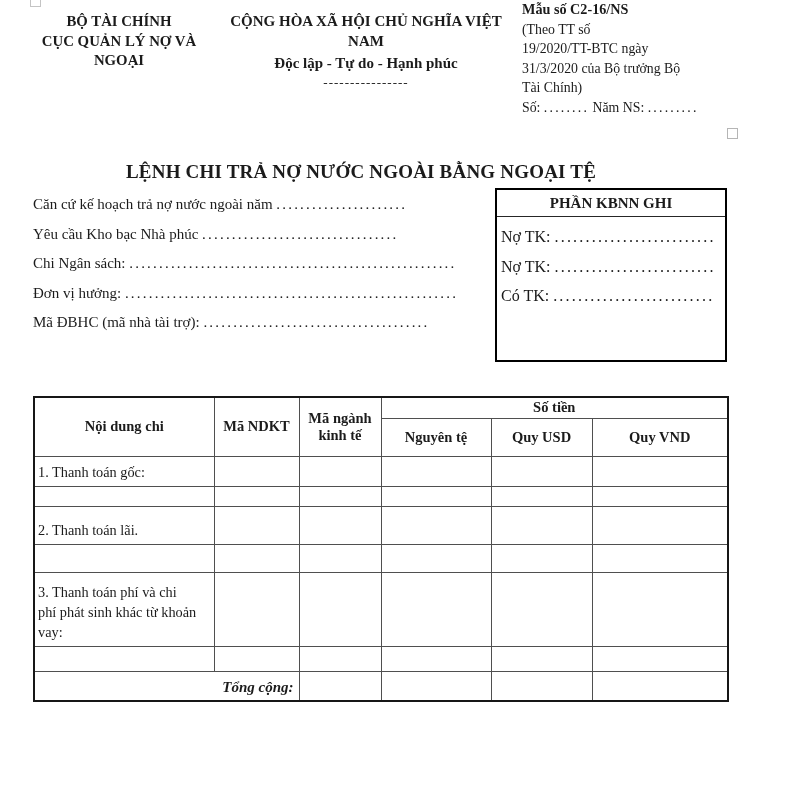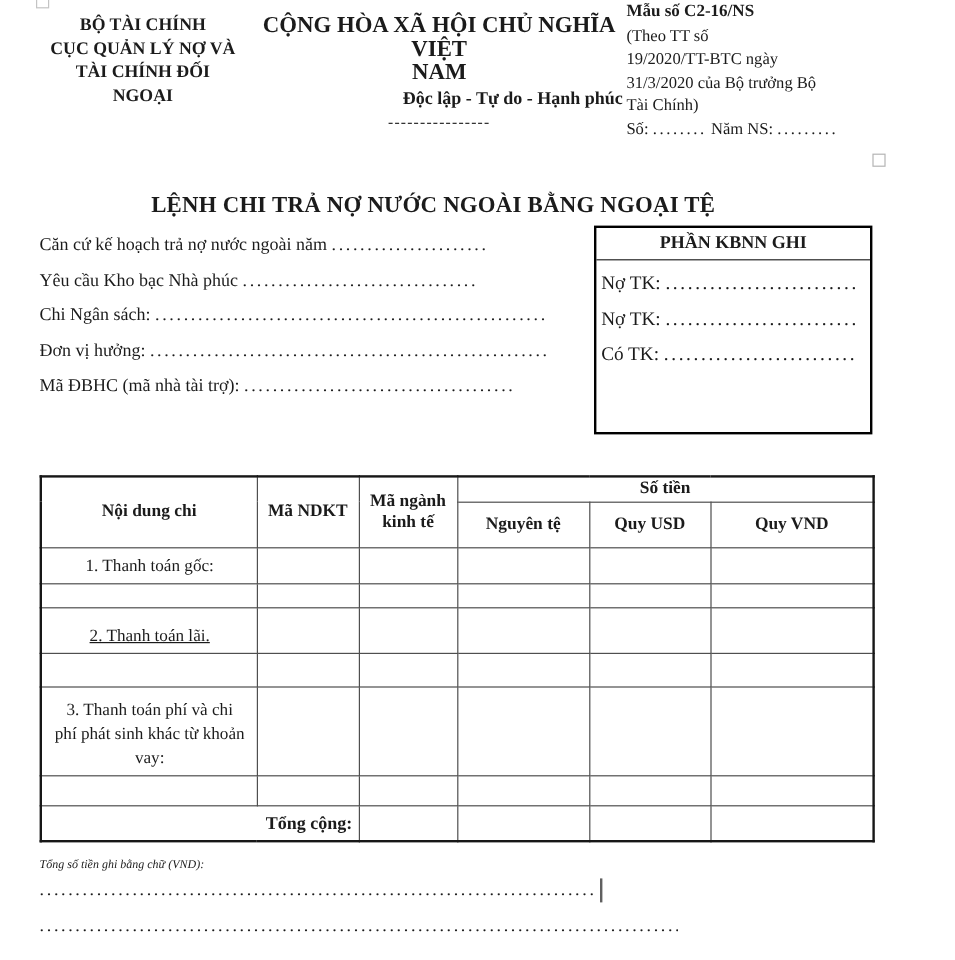--- a/index.html
+++ b/index.html
@@ -4,7 +4,7 @@
 <style>
   html,body{margin:0;padding:0;background:#ffffff;}
   .page{
-    position:relative;width:796px;height:800px;background:#ffffff;
+    position:relative;width:796px;height:702px;background:#ffffff;
     font-family:"Liberation Serif", serif;color:#1b1b1b;overflow:hidden;
   }
   .abs{position:absolute;}

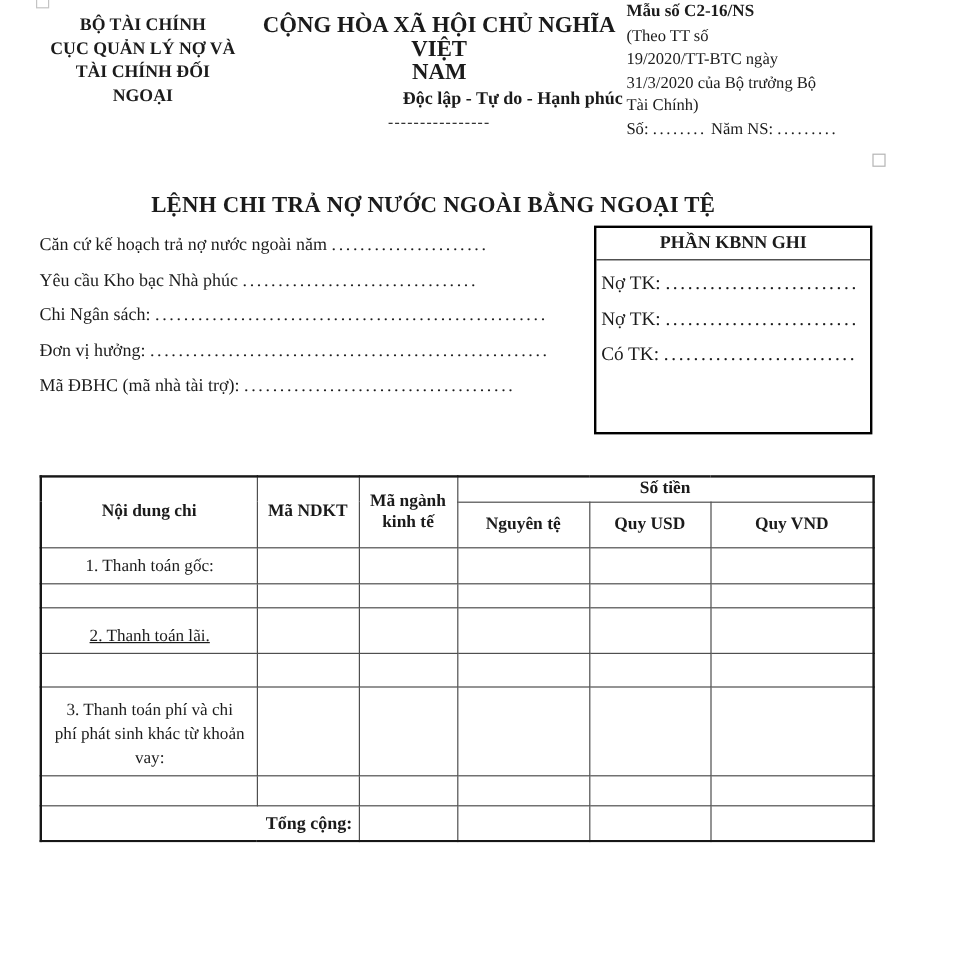--- a/index.html
+++ b/index.html
@@ -13,7 +13,7 @@
   .hdr-left{left:30px;top:12px;width:178px;text-align:center;
     font-weight:bold;font-size:14.8px;line-height:19.5px;}
   .hdr-center{left:213px;top:12px;width:306px;text-align:center;}
-  .hc-main{font-weight:bold;font-size:19px;line-height:19.5px;}
+  .hc-main{font-weight:bold;font-size:15px;line-height:19.5px;}
   .hc-motto{font-weight:bold;font-size:15px;line-height:19.5px;margin-top:3px;text-align:right;}
   .hc-divider{font-size:13px;line-height:14px;letter-spacing:1px;margin-top:2px;}
   .hdr-right{left:522px;top:0;width:218px;

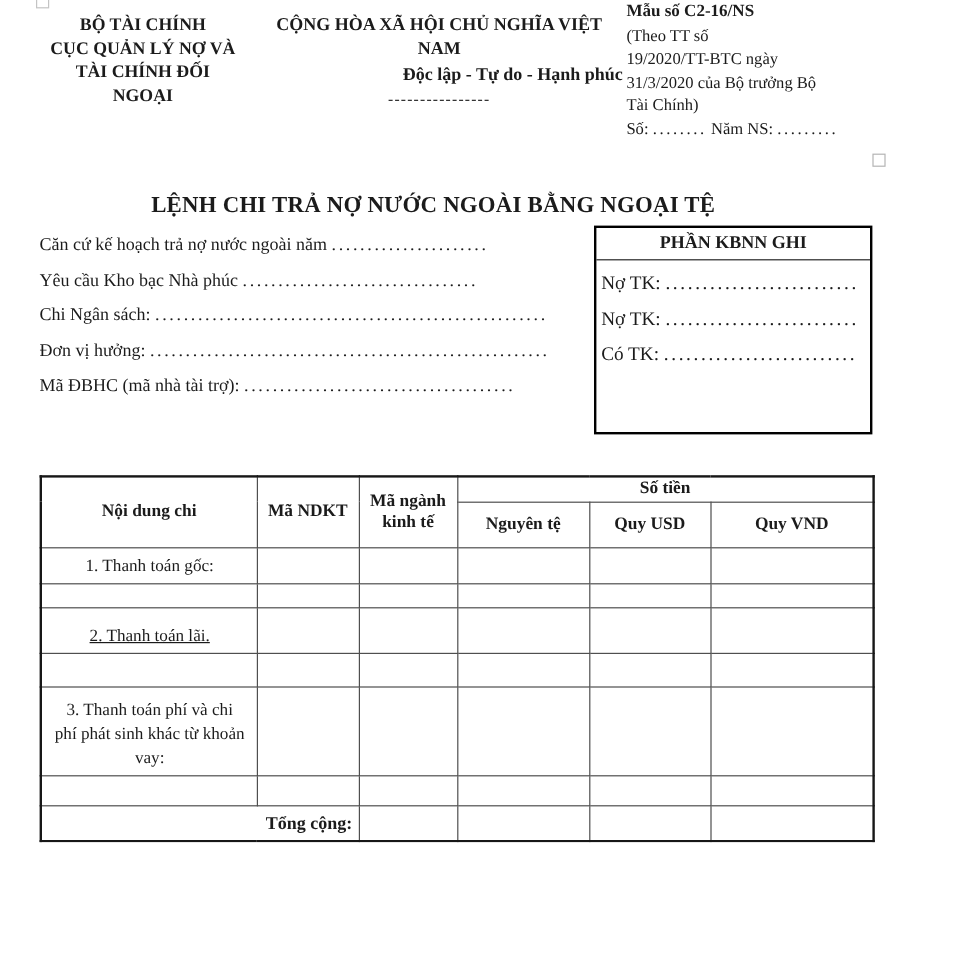--- a/index.html
+++ b/index.html
@@ -74,7 +74,6 @@
   <div class="abs hdr-left">
     <div>BỘ TÀI CHÍNH</div>
     <div>CỤC QUẢN LÝ NỢ VÀ</div>
-    <div>TÀI CHÍNH ĐỐI</div>
     <div>NGOẠI</div>
   </div>
 

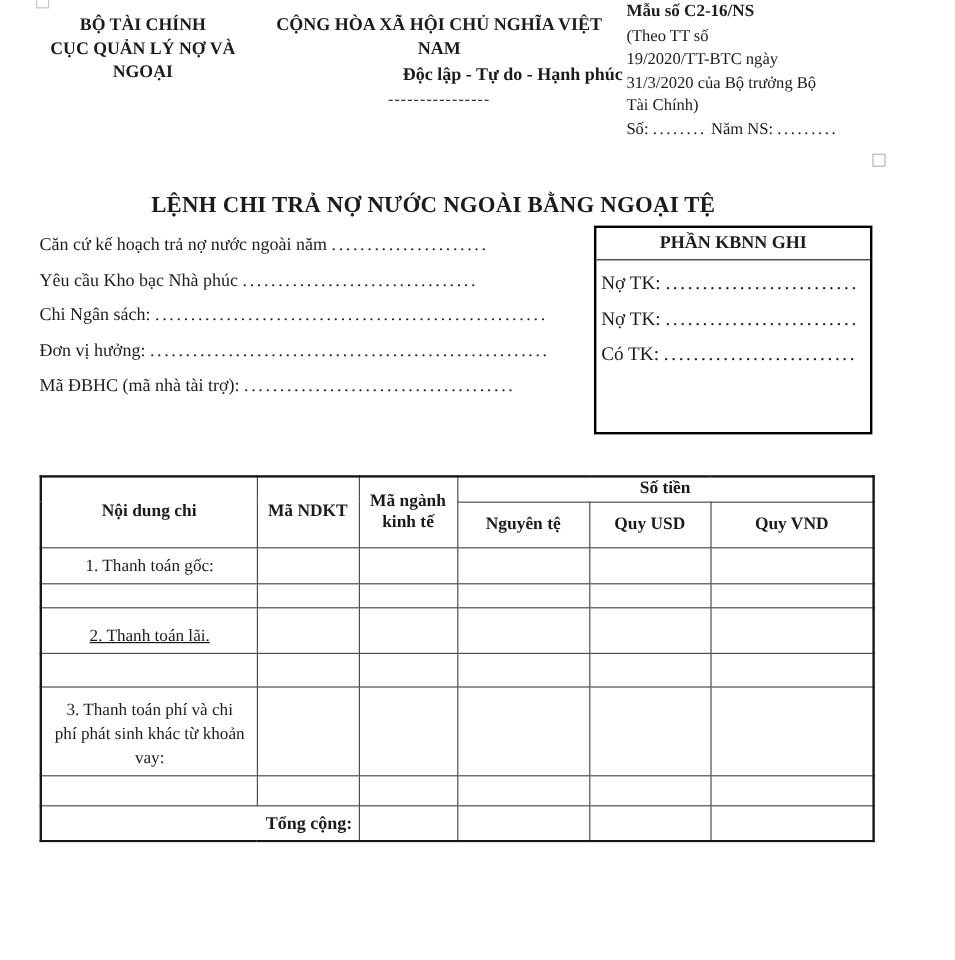--- a/index.html
+++ b/index.html
@@ -14,7 +14,7 @@
     font-weight:bold;font-size:14.8px;line-height:19.5px;}
   .hdr-center{left:213px;top:12px;width:306px;text-align:center;}
   .hc-main{font-weight:bold;font-size:15px;line-height:19.5px;}
-  .hc-motto{font-weight:bold;font-size:15px;line-height:19.5px;margin-top:3px;text-align:right;}
+  .hc-motto{font-weight:bold;font-size:15px;line-height:19.5px;margin-top:3px;}
   .hc-divider{font-size:13px;line-height:14px;letter-spacing:1px;margin-top:2px;}
   .hdr-right{left:522px;top:0;width:218px;
     font-size:13.8px;line-height:19.5px;}

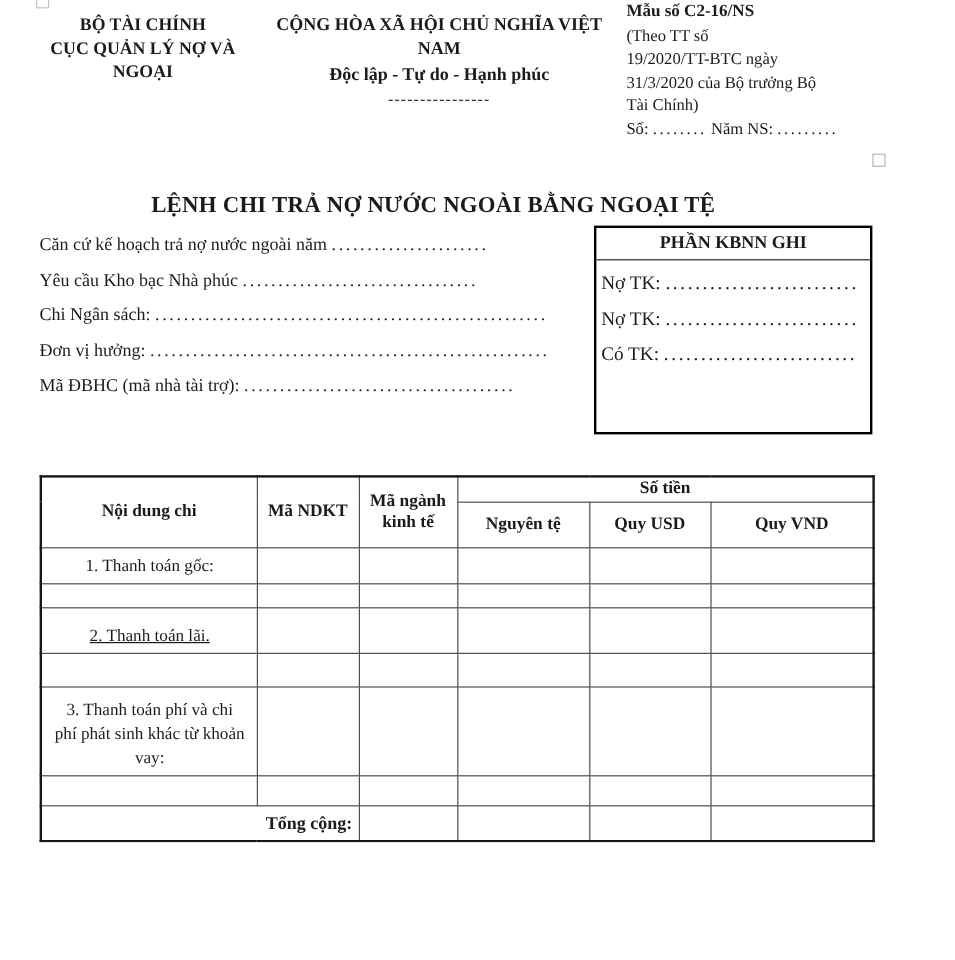--- a/index.html
+++ b/index.html
@@ -48,7 +48,7 @@
   .th{font-weight:bold;font-size:14.5px;text-align:center;vertical-align:middle;
     line-height:17px;}
   .lbl{font-size:14.3px;vertical-align:bottom;padding:0 2px 4px 3px !important;
-    line-height:20px;white-space:pre-line;text-align:center;}
+    line-height:20px;white-space:pre-line;}
   .total-cell{font-weight:bold;font-size:15px;text-align:right;
     vertical-align:bottom;padding:0 5px 4px 0 !important;}
   .hr1{height:21px;} .hr2{height:38px;}

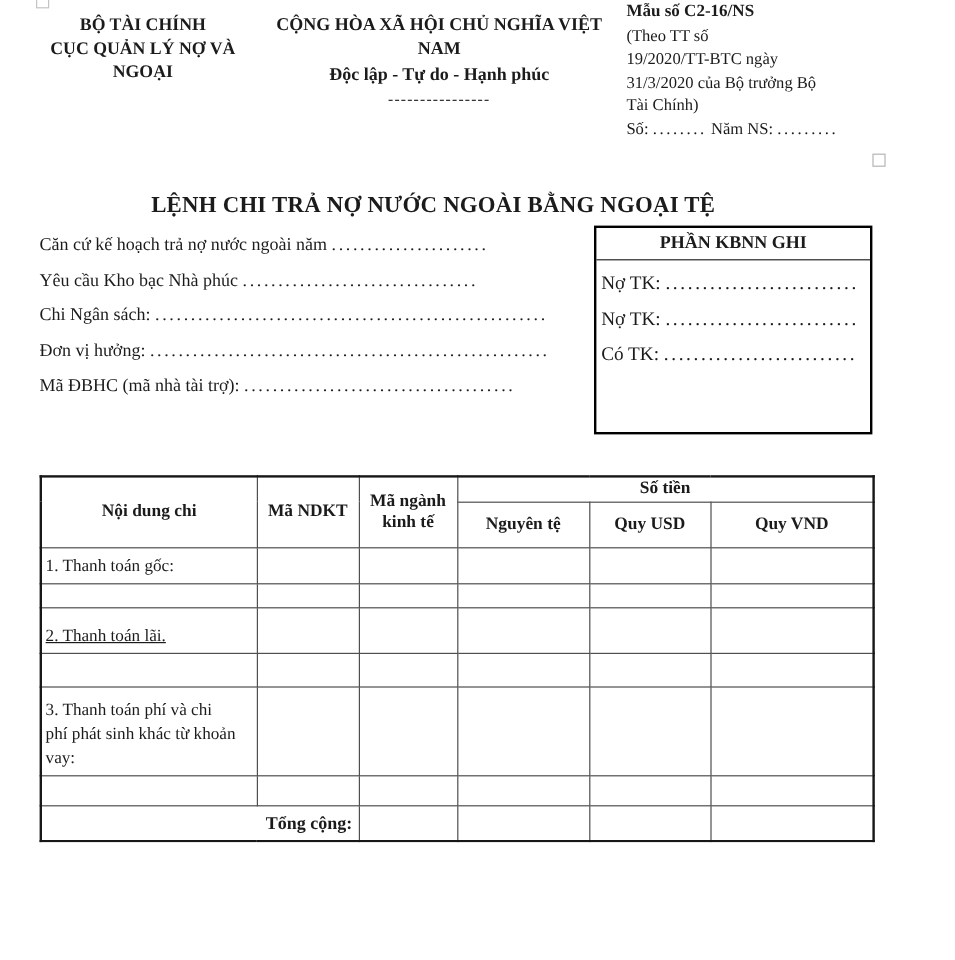--- a/index.html
+++ b/index.html
@@ -52,7 +52,7 @@
   .total-cell{font-weight:bold;font-size:15px;text-align:right;
     vertical-align:bottom;padding:0 5px 4px 0 !important;}
   .hr1{height:21px;} .hr2{height:38px;}
-  .r0{height:30px;} .r1{height:20px;} .r2{height:38px;text-decoration:underline;}
+  .r0{height:30px;} .r1{height:20px;} .r2{height:38px;}
   .r3{height:28px;} .r4{height:74px;} .r5{height:25px;} .r6{height:30px;}
 
   

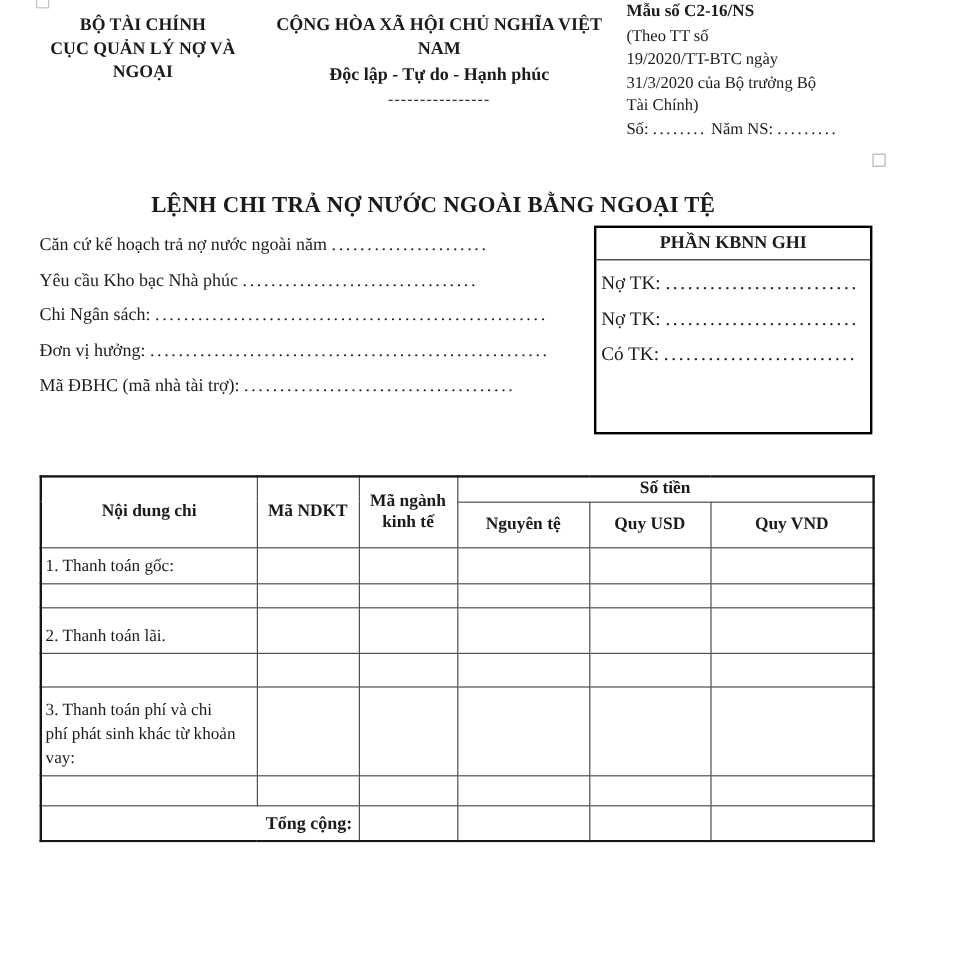--- a/index.html
+++ b/index.html
@@ -53,7 +53,7 @@
     vertical-align:bottom;padding:0 5px 4px 0 !important;}
   .hr1{height:21px;} .hr2{height:38px;}
   .r0{height:30px;} .r1{height:20px;} .r2{height:38px;}
-  .r3{height:28px;} .r4{height:74px;} .r5{height:25px;} .r6{height:30px;}
+  .r3{height:28px;} .r4{height:74px;} .r5{height:25px;} .r6{height:30px;font-style:italic;}
 
   
   .amount-label{left:33px;top:711px;font-style:italic;font-size:10px;line-height:20px;}

